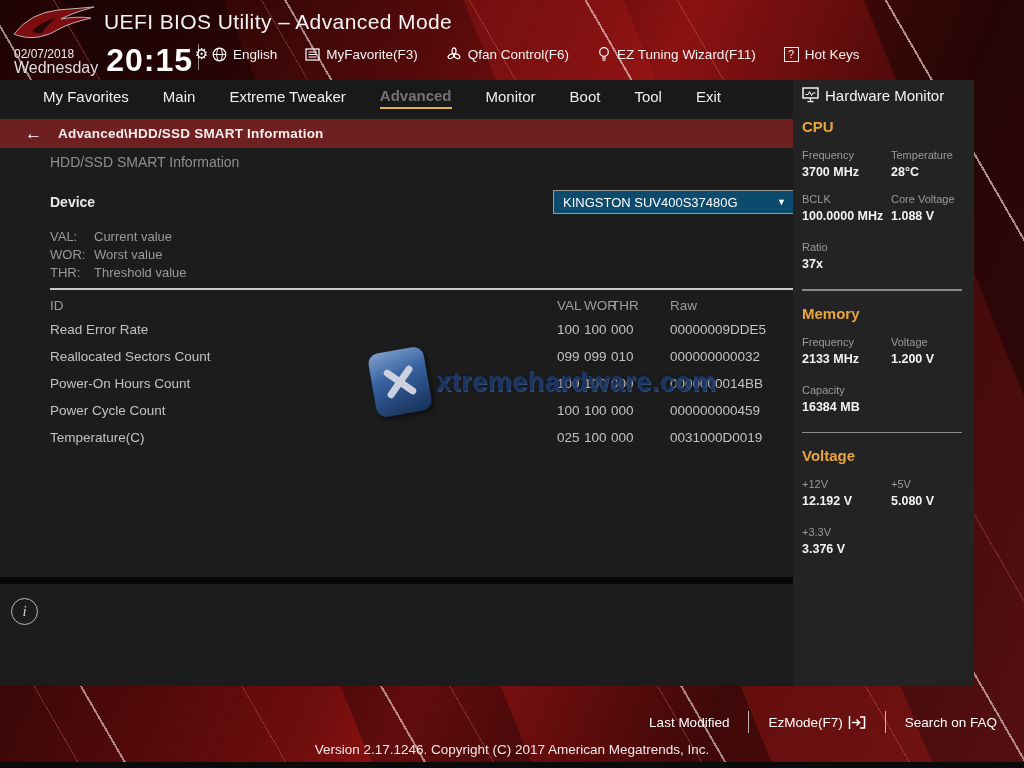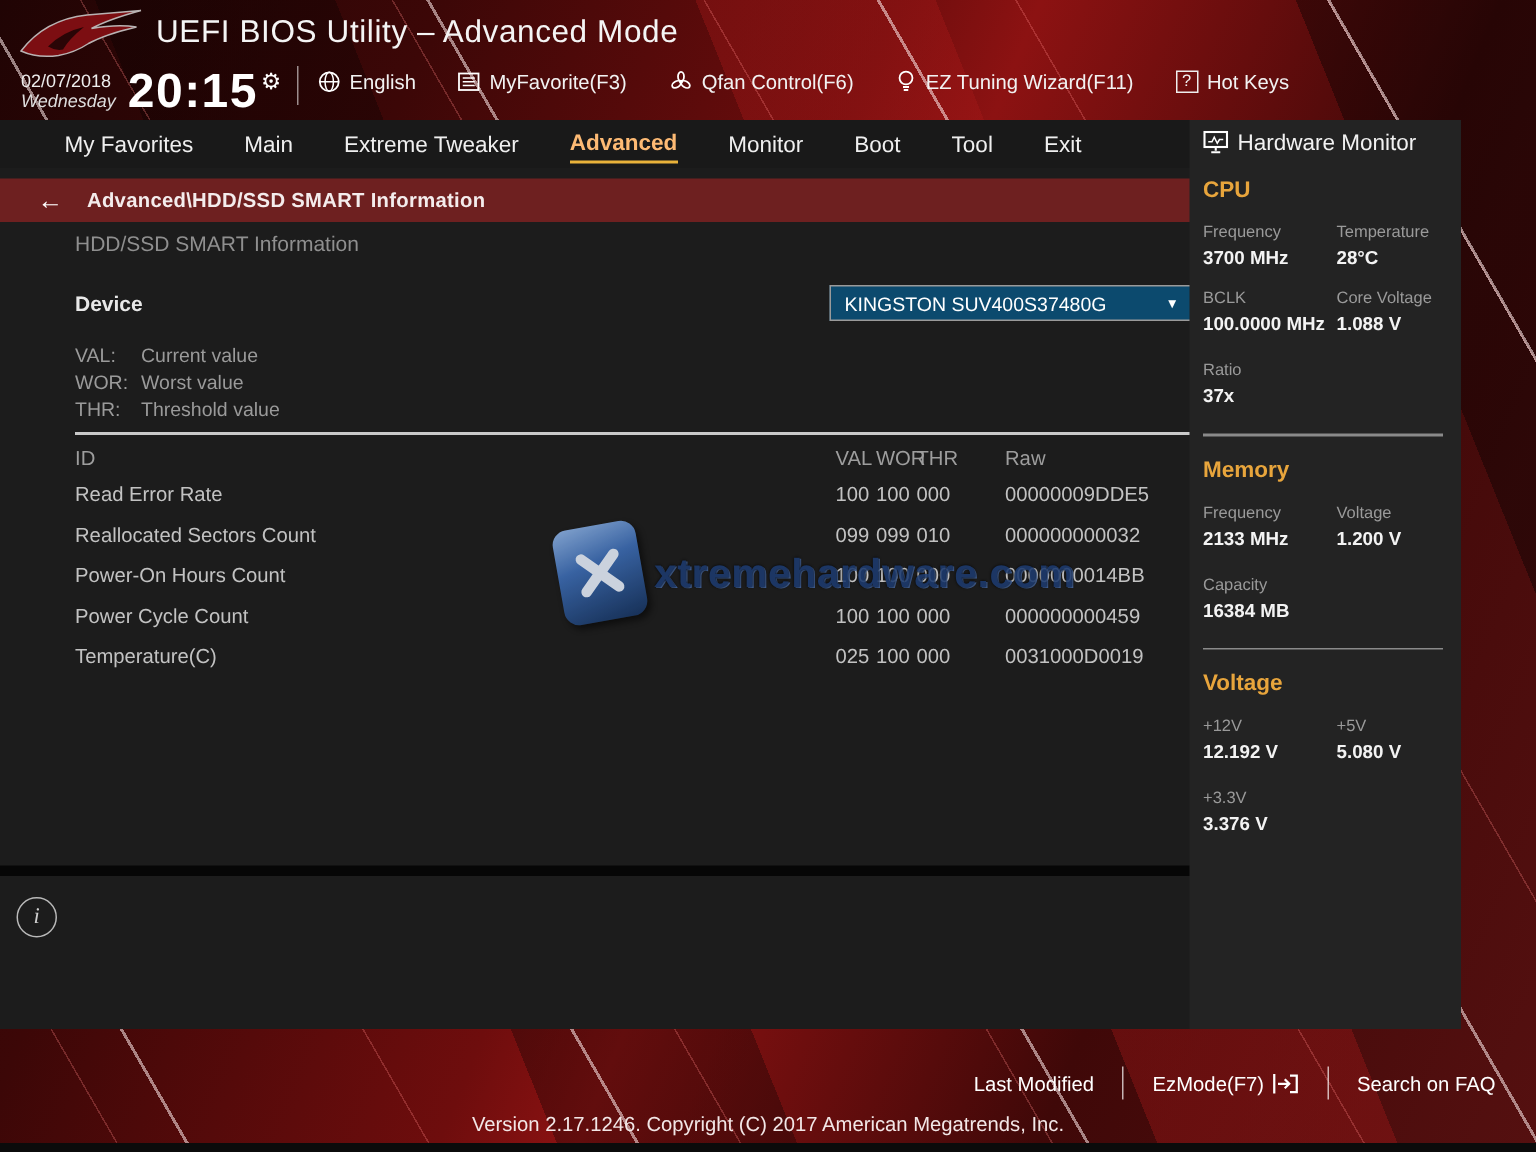--- a/index.html
+++ b/index.html
@@ -23,7 +23,7 @@
   .clock-block{ position:absolute; left:14px; top:42px; display:flex; align-items:center; }
   .datewrap{ line-height:13px; text-align:left; }
   .date{ font-size:12px; color:#eee; }
-  .weekday{ font-size:12px; color:#ddd;font-style:italic; }
+  .weekday{ font-size:16px; color:#ddd; }
   .time{ font-size:32px; font-weight:bold; color:#fff; margin-left:8px; letter-spacing:1px; }
   .time-gear{ font-size:15px; vertical-align:super; margin-left:2px; cursor:pointer; }
   .topsep{ position:absolute; left:198px; top:44px; width:1px; height:26px; background:rgba(255,255,255,.55); }

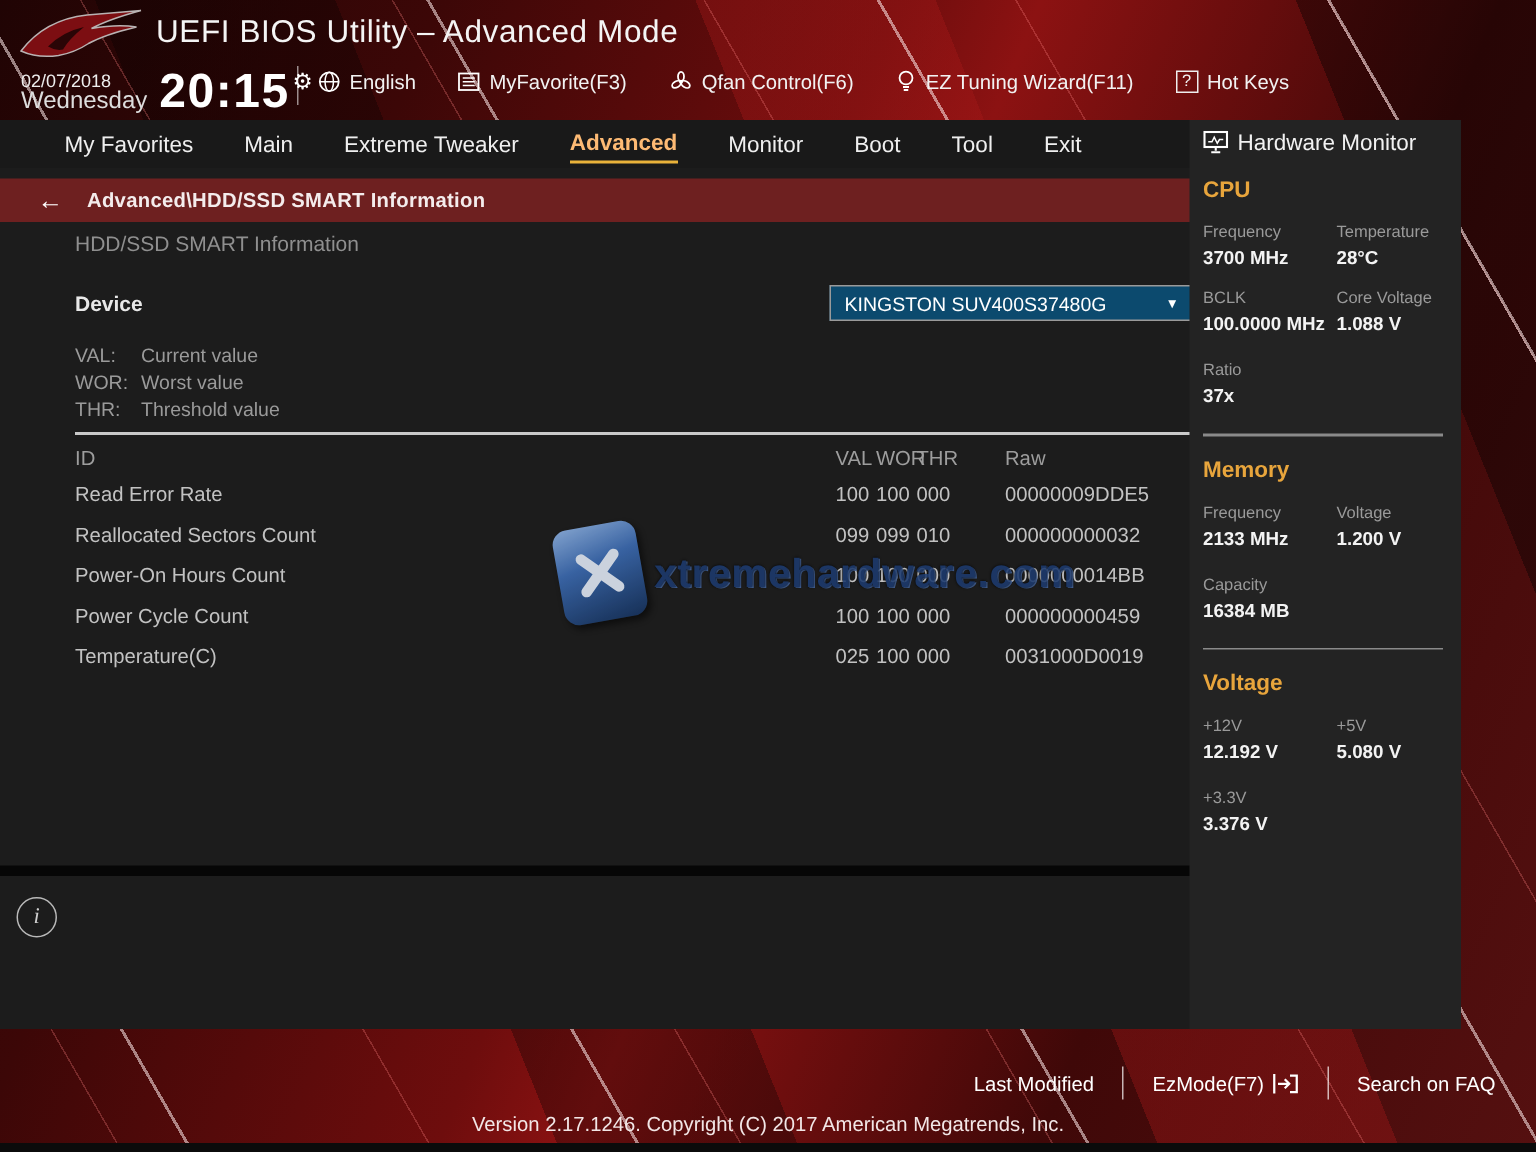--- a/index.html
+++ b/index.html
@@ -35,7 +35,7 @@
   .navbar{ position:absolute; left:0; top:80px; width:837px; height:32px; background:#191919;
            display:flex; align-items:center; gap:34px; padding-left:43px; }
   .nav-item{ font-size:15px; color:#efefef; cursor:pointer; padding:4px 0 3px; white-space:nowrap; }
-  .nav-item.active{ color:#fdba74; border-bottom:2px solid #e9b23a; font-weight:bold; }
+  .nav-item.active{ color:#737373; border-bottom:2px solid #e9b23a; font-weight:bold; }
 
   
   .main-panel{ position:absolute; left:0; top:112px; width:837px; height:574px; background:#1c1c1c; }

